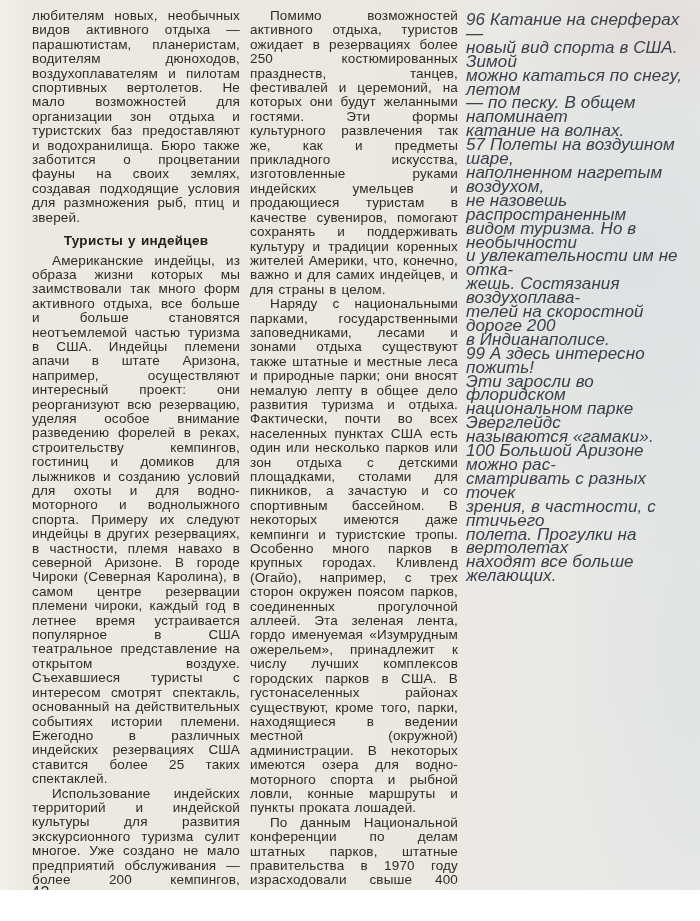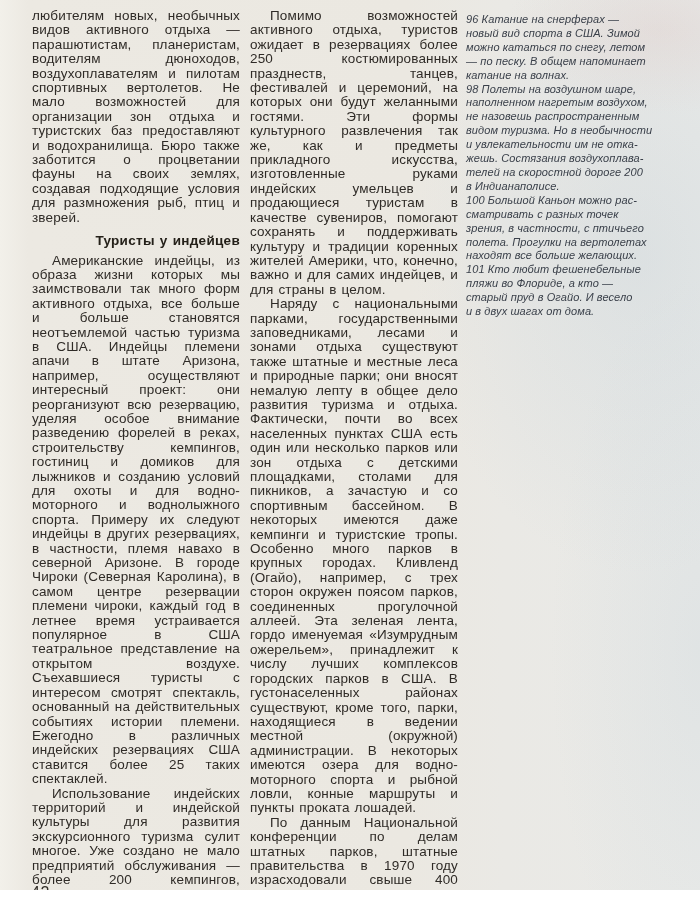--- a/index.html
+++ b/index.html
@@ -31,7 +31,7 @@
     text-align:left;
     font-style:italic;
     color:#3a404a;
-    font-size:11px;
+    font-size:17px;
     line-height:13.9px;
     letter-spacing:0.1px;
     word-spacing:normal;

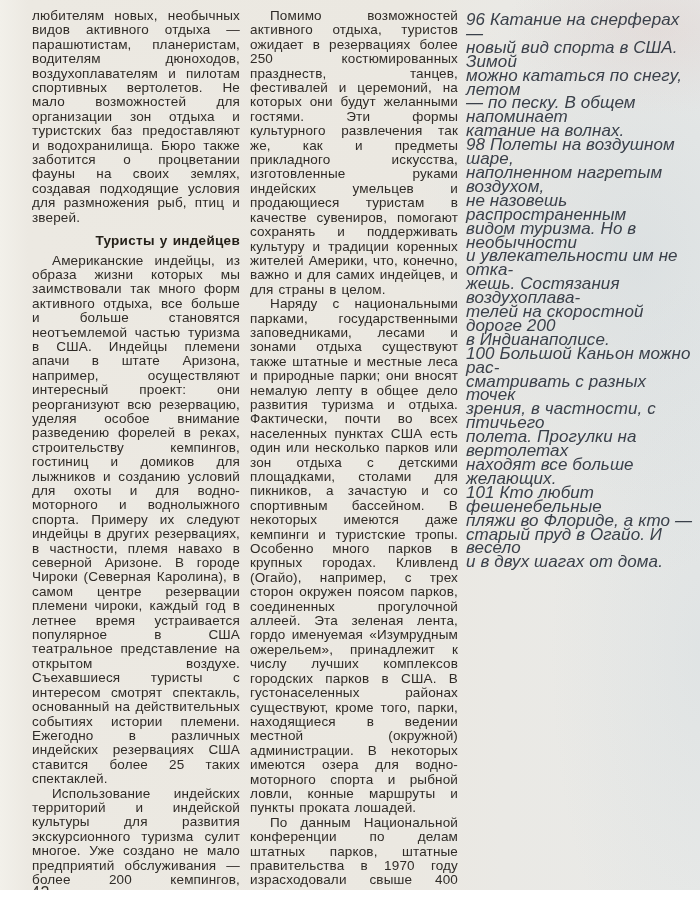--- a/index.html
+++ b/index.html
@@ -81,7 +81,7 @@
 можно кататься по снегу, летом
 — по песку. В общем напоминает
 катание на волнах.</span></div>
-    <div class="caption"><span class="caption-number">98</span><span> Полеты на воздушном шаре,
+    <div class="caption"><span class="caption-number">57</span><span> Полеты на воздушном шаре,
 наполненном нагретым воздухом,
 не назовешь распространенным
 видом туризма. Но в необычности

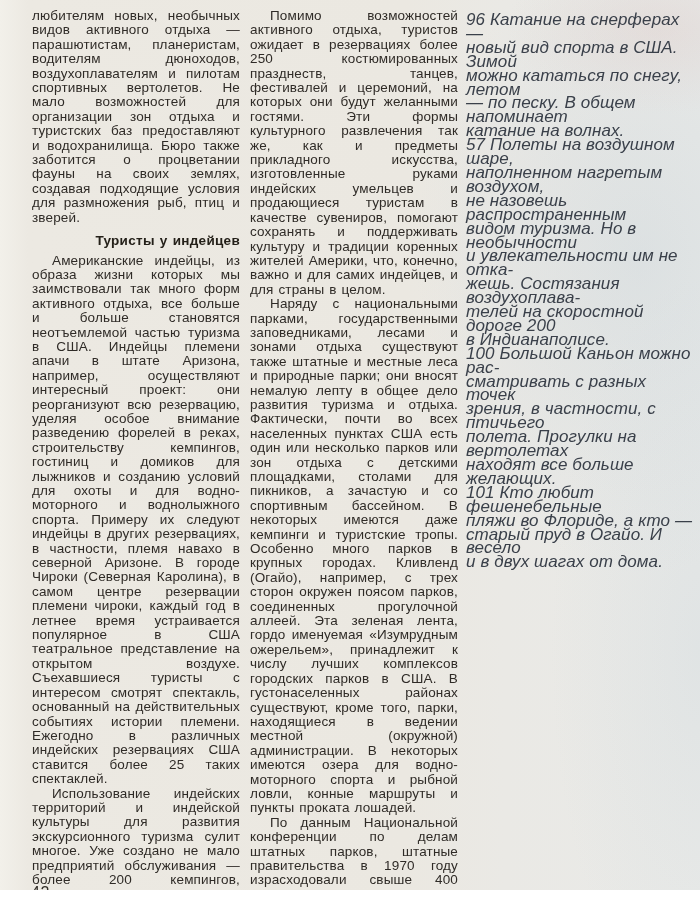--- a/index.html
+++ b/index.html
@@ -42,7 +42,7 @@
     font-weight:bold;
     font-size:13.5px;
     margin:9px 0 5px 0;
-    text-align:right;
+    text-align:center;
     letter-spacing:0.3px;
     color:#242019;
   }

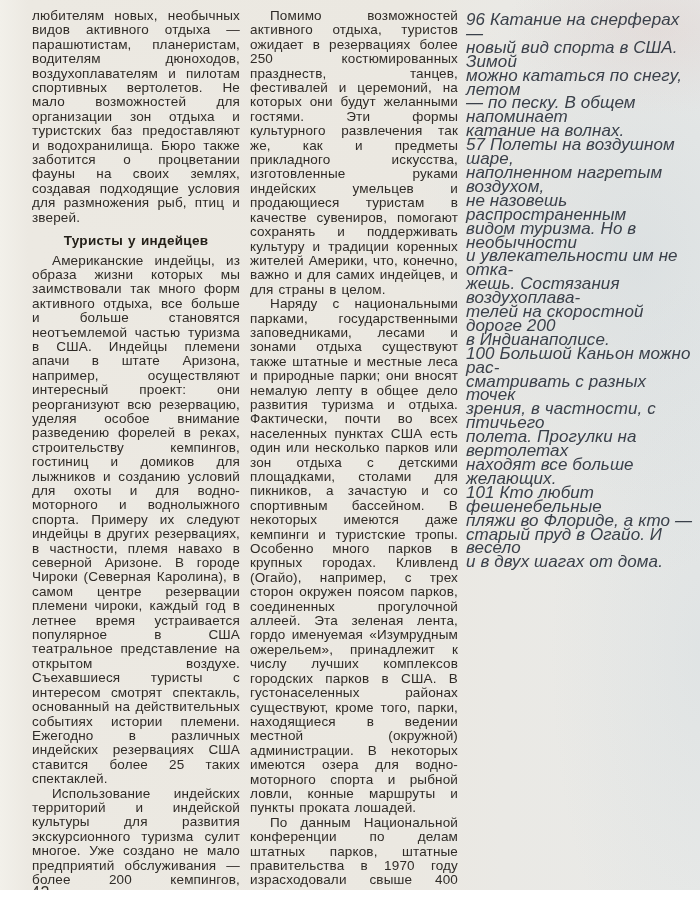--- a/index.html
+++ b/index.html
@@ -89,6 +89,10 @@
 жешь. Состязания воздухоплава-
 телей на скоростной дороге 200
 в Индианаполисе.</span></div>
+    <div class="caption"><span class="caption-number">99</span><span> А здесь интересно пожить!
+Эти заросли во флоридском
+национальном парке Эверглейдс
+называются «гамаки».</span></div>
     <div class="caption"><span class="caption-number">100</span><span> Большой Каньон можно рас-
 сматривать с разных точек
 зрения, в частности, с птичьего

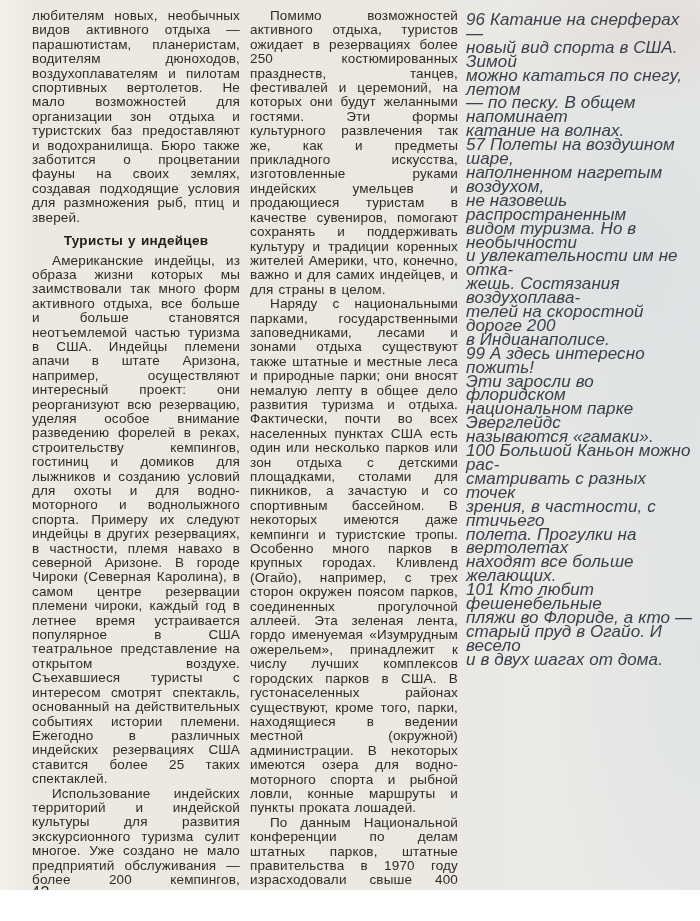--- a/index.html
+++ b/index.html
@@ -93,7 +93,7 @@
 Эти заросли во флоридском
 национальном парке Эверглейдс
 называются «гамаки».</span></div>
-    <div class="caption"><span class="caption-number">100</span><span> Большой Каньон можно рас-
+    <div class="caption"><span class="caption-number">100</span><span> Большой Аризоне можно рас-
 сматривать с разных точек
 зрения, в частности, с птичьего
 полета. Прогулки на вертолетах

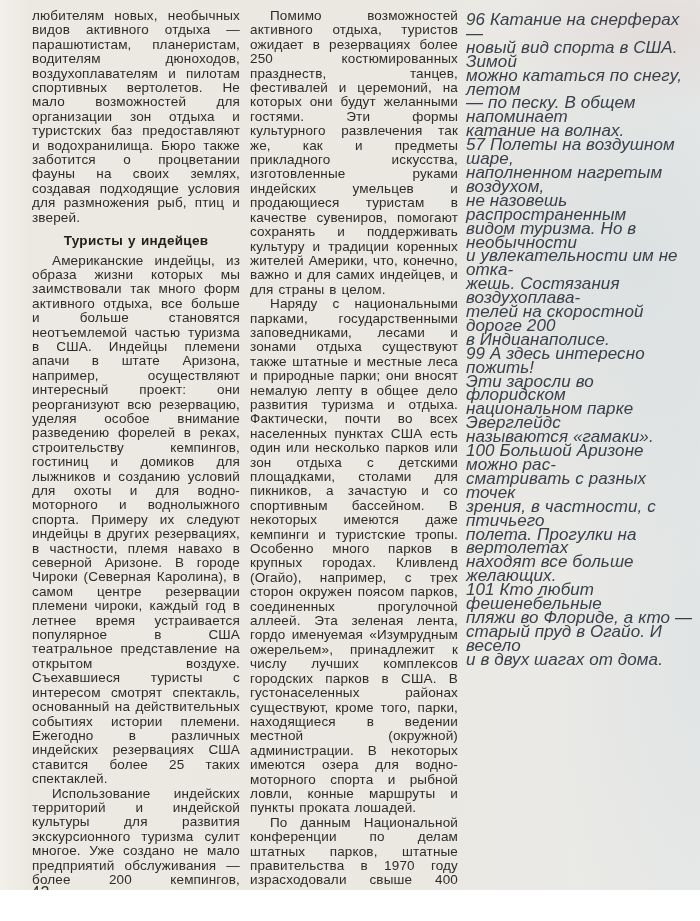--- a/index.html
+++ b/index.html
@@ -98,10 +98,6 @@
 зрения, в частности, с птичьего
 полета. Прогулки на вертолетах
 находят все больше желающих.</span></div>
-    <div class="caption"><span class="caption-number">101</span><span> Кто любит фешенебельные
-пляжи во Флориде, а кто —
-старый пруд в Огайо. И весело
-и в двух шагах от дома.</span></div>
   </div>
 
   <div class="page-number">42</div>

